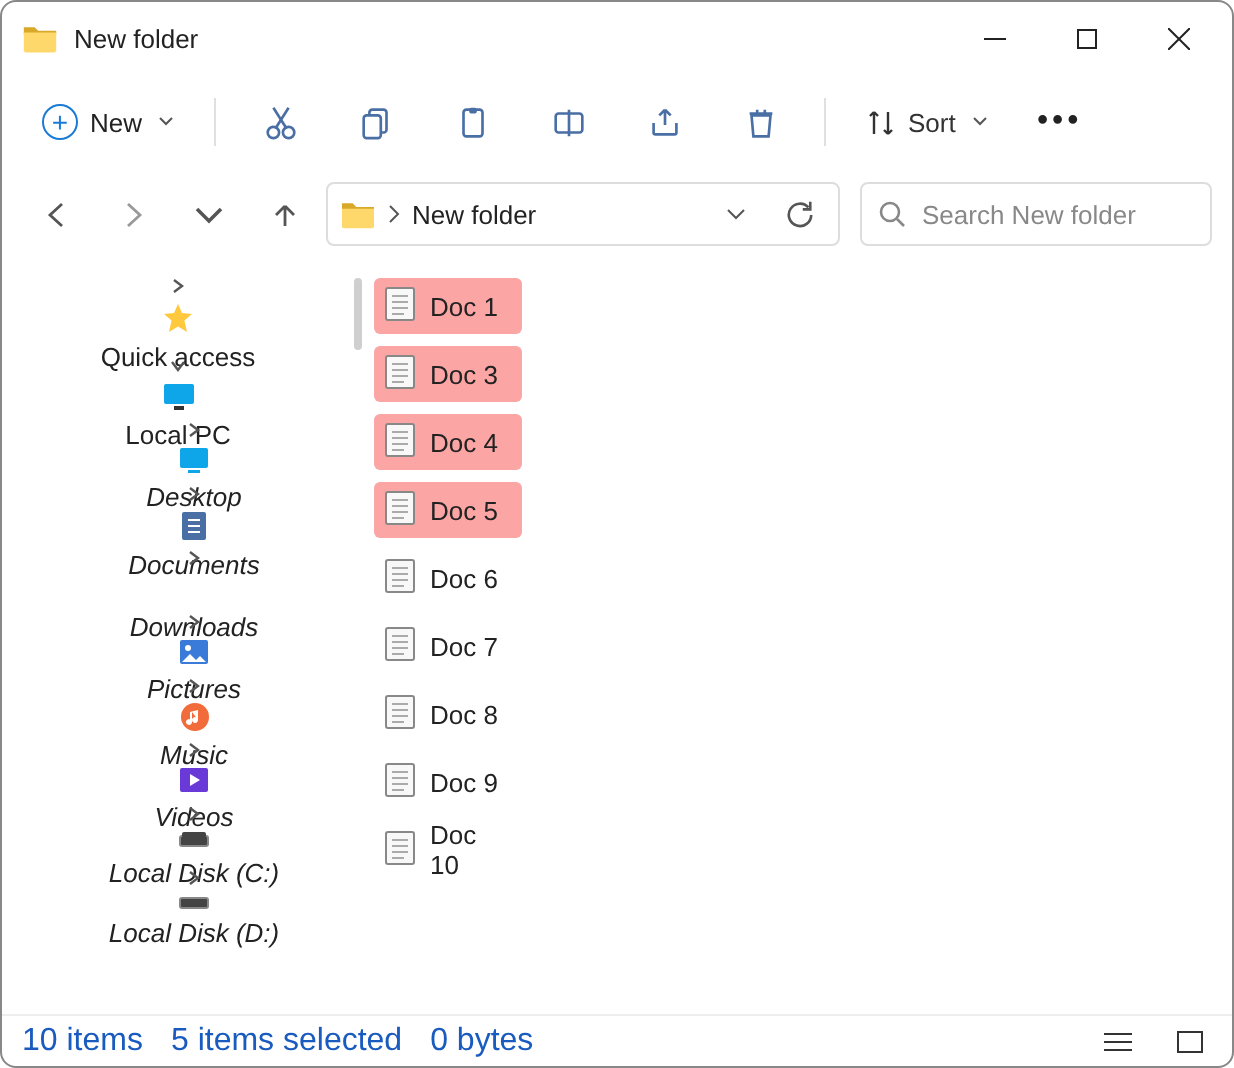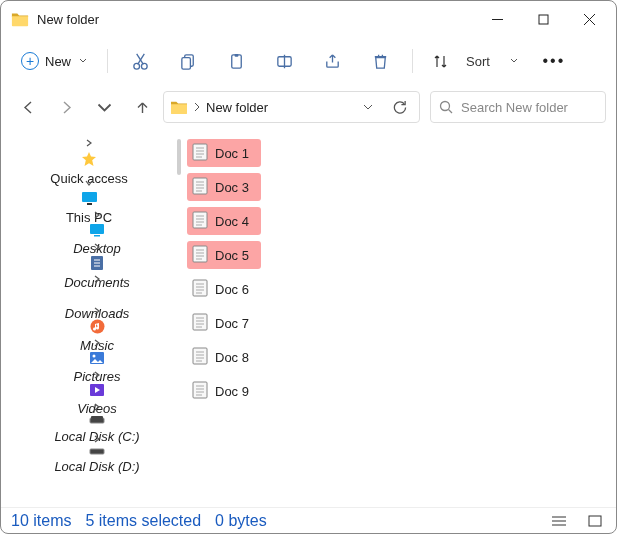--- a/index.html
+++ b/index.html
@@ -22,7 +22,7 @@
 .sep { width: 1px; height: 24px; background: #e0e0e0; margin: 0 6px; }
 .tbtn { width: 44px; height: 34px; display: flex; align-items: center; justify-content: center; color: #4a6fa5; }
 .tbtn svg { width: 19px; height: 19px; }
-.sortbtn { display: flex; align-items: center; gap: 18px; padding: 0 10px; height: 34px; color: #333; }
+.sortbtn { display: flex; align-items: center; gap: 6px; padding: 0 10px; height: 34px; color: #333; }
 .moredot { width: 44px; height: 34px; display: flex; align-items: center; justify-content: center; font-size: 16px; letter-spacing: 2px; }
 
 

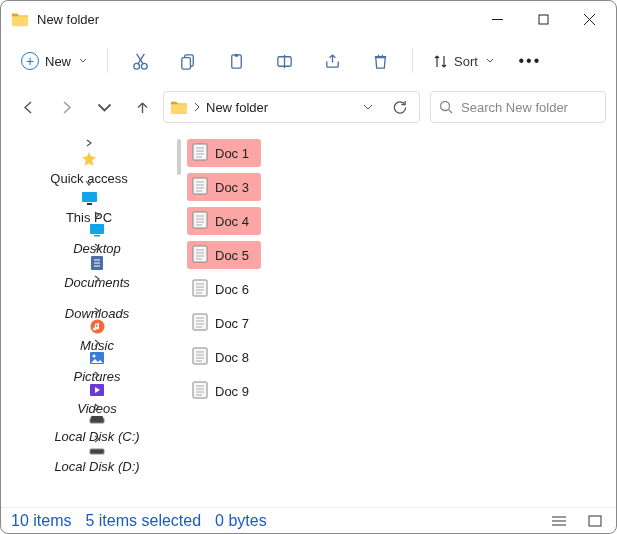--- a/index.html
+++ b/index.html
@@ -240,7 +240,7 @@
             <rect class="body" x="6" y="12" width="5" height="2"></rect>
           </svg>
         </span>
-      <span>This PC</span>
+      <span>Local PC</span>
     </div>
     <div id="tree-sub">
         <div class="tree-item sub">

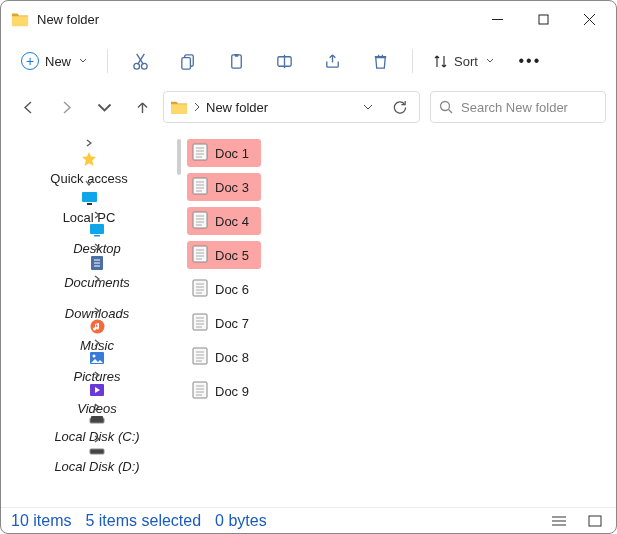--- a/index.html
+++ b/index.html
@@ -293,20 +293,6 @@
             </svg>
           </span>
           <span class="ico">
-            <svg class="mus-ico" width="15" height="15" viewBox="0 0 15 15">
-              <circle cx="7.5" cy="7.5" r="7"></circle>
-              <path d="M6 5v5a1.5 1.5 0 1 1-1-1.4V5l4-1v5a1.5 1.5 0 1 1-1-1.4" fill="#fff"></path>
-            </svg>
-          </span>
-          <span>Music</span>
-        </div>
-        <div class="tree-item sub">
-          <span class="exp">
-            <svg width="8" height="8" viewBox="0 0 8 8">
-              <path d="M2 1l4 3-4 3" fill="none" stroke="#555" stroke-width="1.2"></path>
-            </svg>
-          </span>
-          <span class="ico">
             <svg class="pic-ico" width="16" height="14" viewBox="0 0 16 14">
               <rect x="1" y="1" width="14" height="12" rx="1"></rect>
               <circle cx="5" cy="5" r="1.5" fill="#fff"></circle>
@@ -314,6 +300,20 @@
             </svg>
           </span>
           <span>Pictures</span>
+        </div>
+        <div class="tree-item sub">
+          <span class="exp">
+            <svg width="8" height="8" viewBox="0 0 8 8">
+              <path d="M2 1l4 3-4 3" fill="none" stroke="#555" stroke-width="1.2"></path>
+            </svg>
+          </span>
+          <span class="ico">
+            <svg class="mus-ico" width="15" height="15" viewBox="0 0 15 15">
+              <circle cx="7.5" cy="7.5" r="7"></circle>
+              <path d="M6 5v5a1.5 1.5 0 1 1-1-1.4V5l4-1v5a1.5 1.5 0 1 1-1-1.4" fill="#fff"></path>
+            </svg>
+          </span>
+          <span>Music</span>
         </div>
         <div class="tree-item sub">
           <span class="exp">

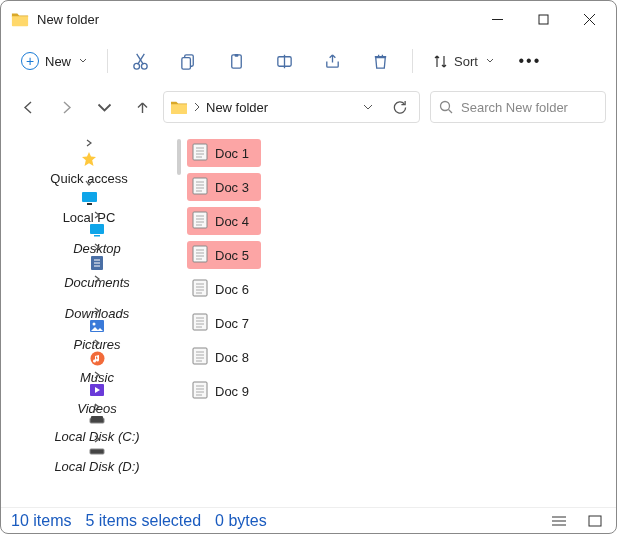--- a/index.html
+++ b/index.html
@@ -441,6 +441,16 @@
             </svg></span>
           <span>Doc 9</span>
         </div>
+        <div class="file-row">
+          <span><svg class="dico doc-svg" viewBox="0 0 16 18">
+              <rect x="1" y="1" width="14" height="16" rx="1"></rect>
+              <line x1="4" y1="5" x2="12" y2="5"></line>
+              <line x1="4" y1="8" x2="12" y2="8"></line>
+              <line x1="4" y1="11" x2="12" y2="11"></line>
+              <line x1="4" y1="14" x2="10" y2="14"></line>
+            </svg></span>
+          <span>Doc 10</span>
+        </div>
       </div>
   </div>
 </div>

